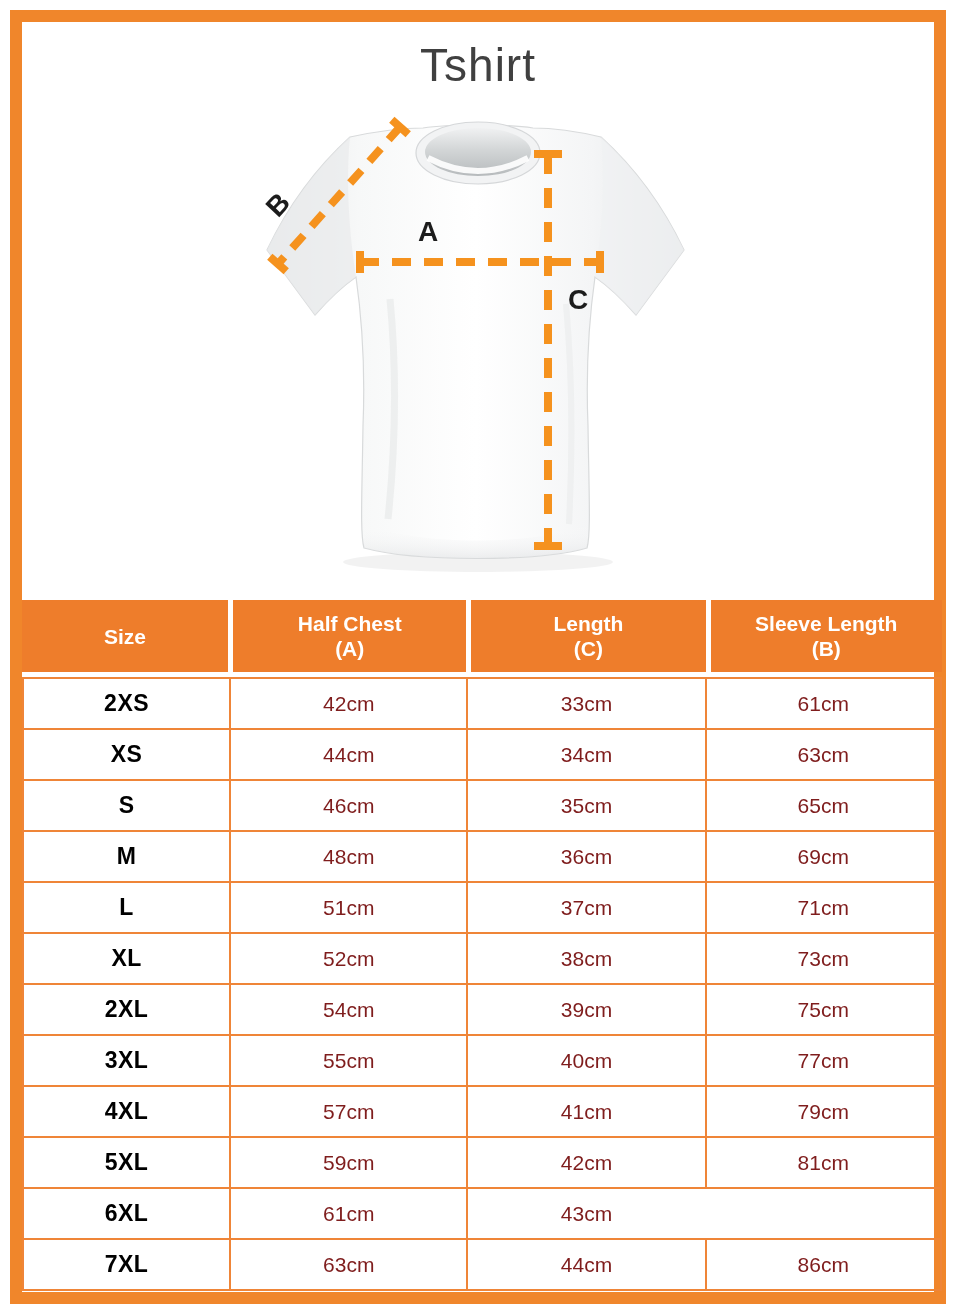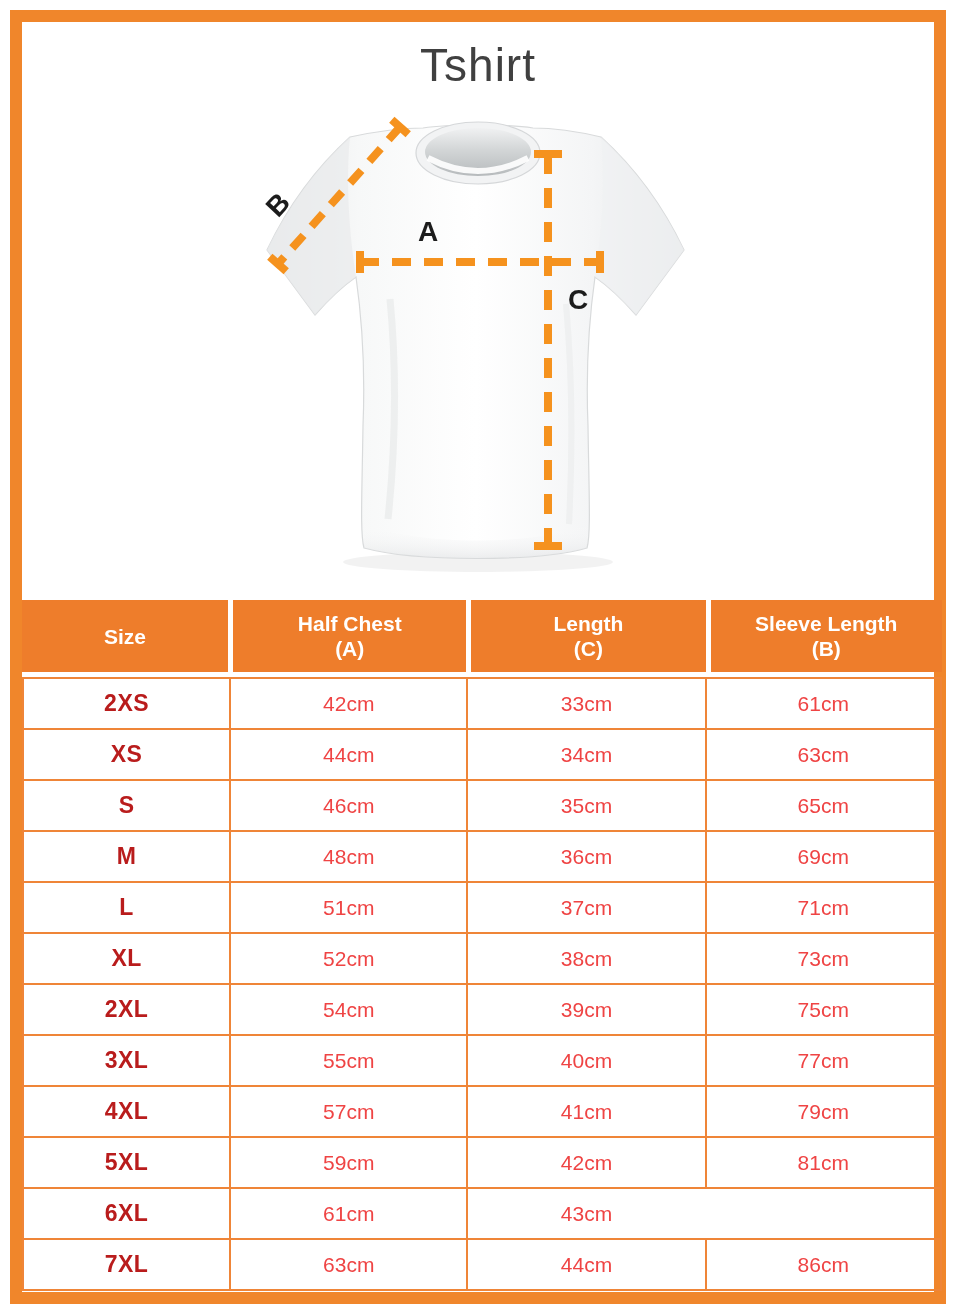--- a/index.html
+++ b/index.html
@@ -39,7 +39,7 @@
     box-sizing:border-box;border-left:2px solid #EF8538;
   }
   .cell:first-child{border-left:none;}
-  .size-cell{font-size:23px;font-weight:700;color:#b91c1c;letter-spacing:.5px;}
+  .size-cell{font-size:23px;font-weight:700;color:#000000;letter-spacing:.5px;}
   .value-cell{font-size:21px;font-weight:400;color:#ef4444;}
   .sub:empty{display:none;}
 </style>

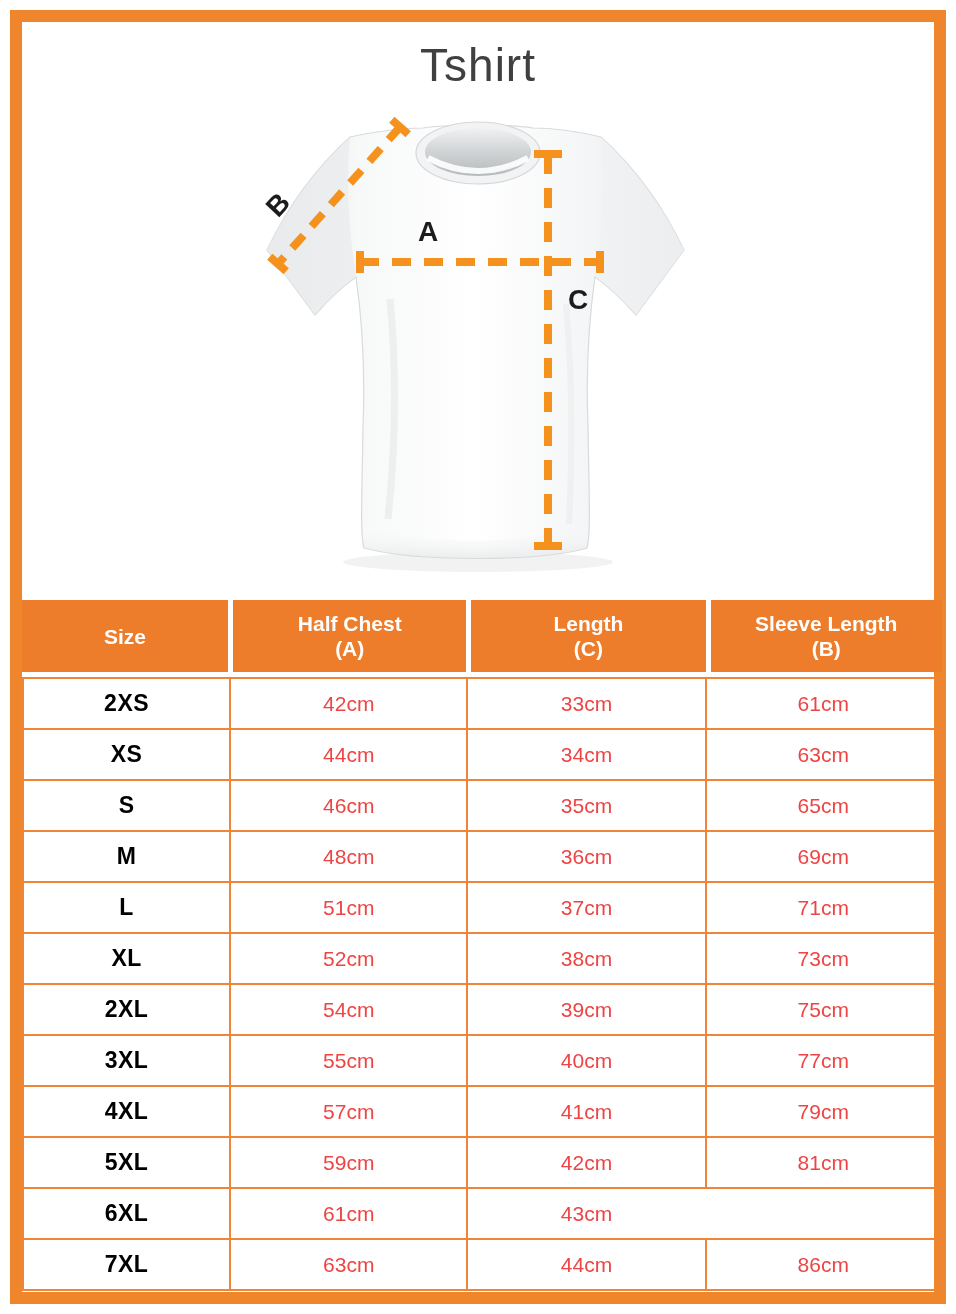--- a/index.html
+++ b/index.html
@@ -40,7 +40,7 @@
   }
   .cell:first-child{border-left:none;}
   .size-cell{font-size:23px;font-weight:700;color:#000000;letter-spacing:.5px;}
-  .value-cell{font-size:21px;font-weight:400;color:#ef4444;}
+  .value-cell{font-size:21px;font-weight:400;color:#7f1d1d;}
   .sub:empty{display:none;}
 </style>
 </head>

